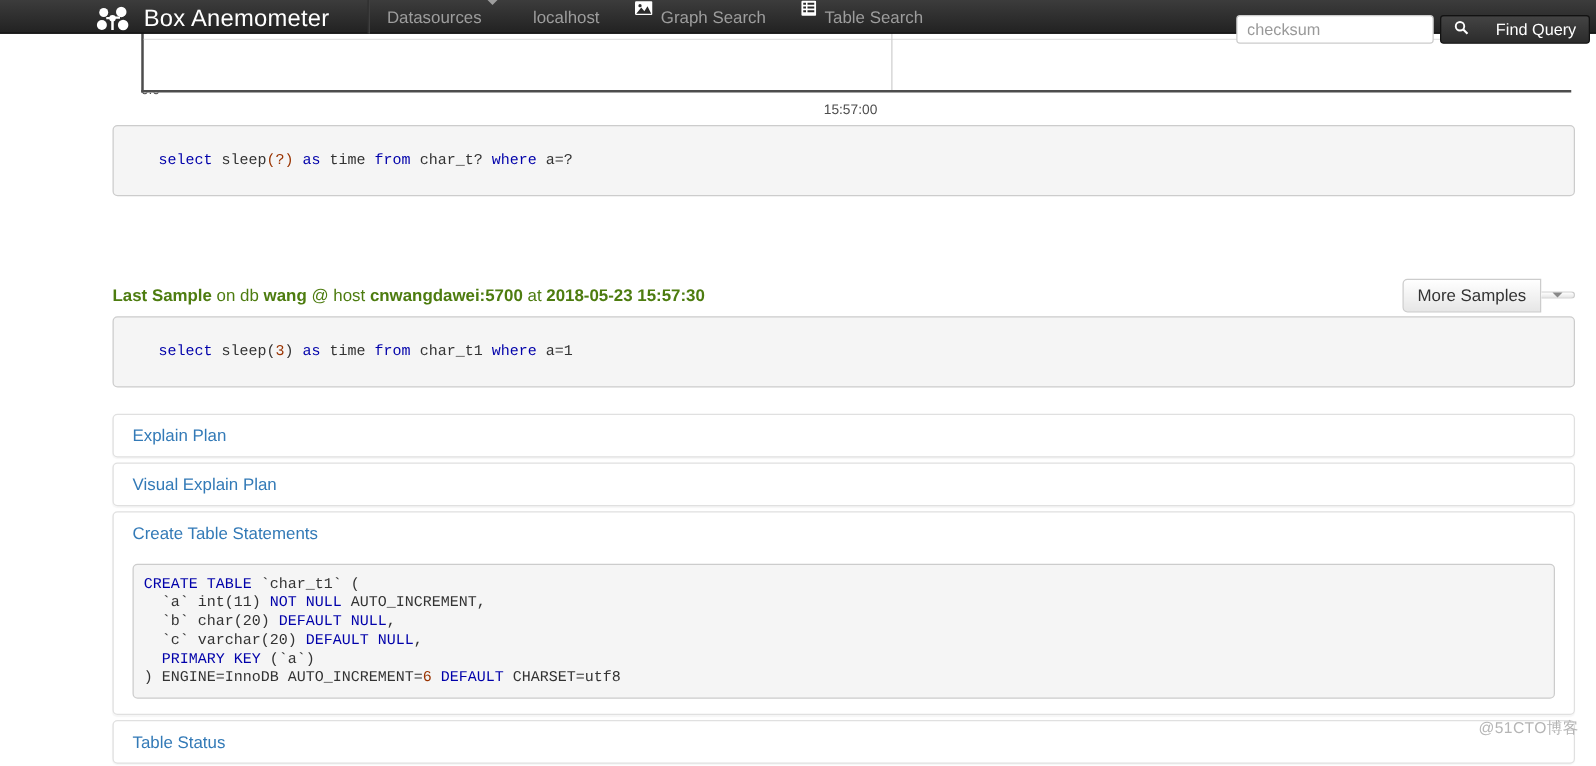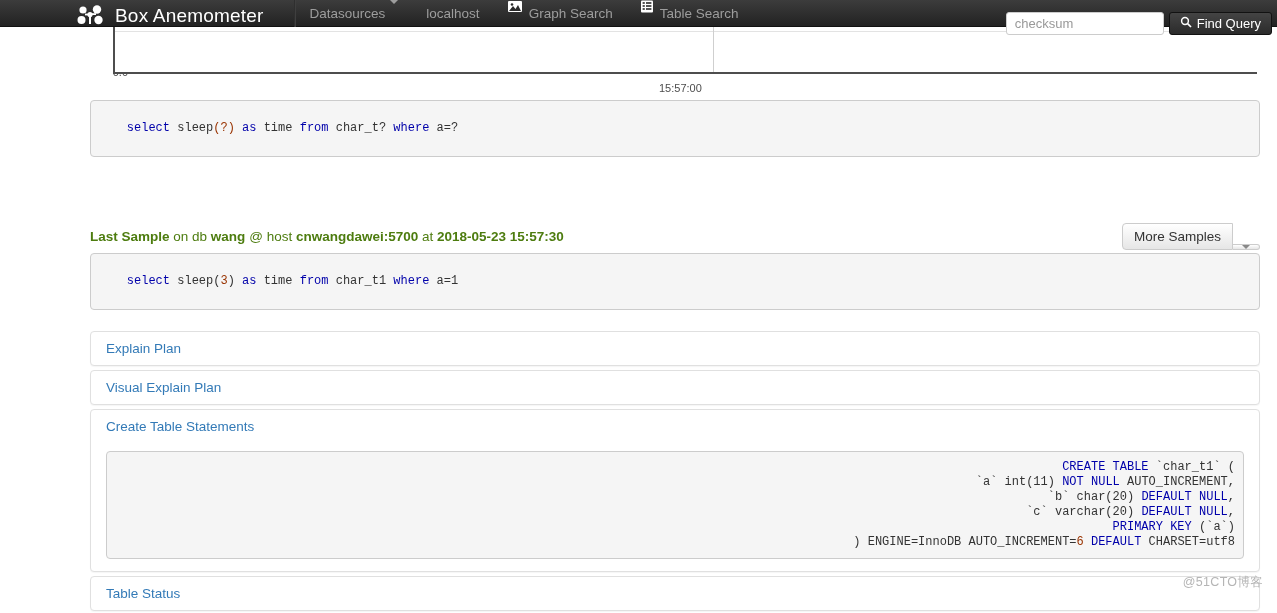--- a/index.html
+++ b/index.html
@@ -115,7 +115,7 @@
     padding: 0 10px;
     display: flex;
     align-items: center;
-    gap: 5px;
+    gap: 22px;
     cursor: pointer;
     font-family: "Liberation Sans", sans-serif;
   }

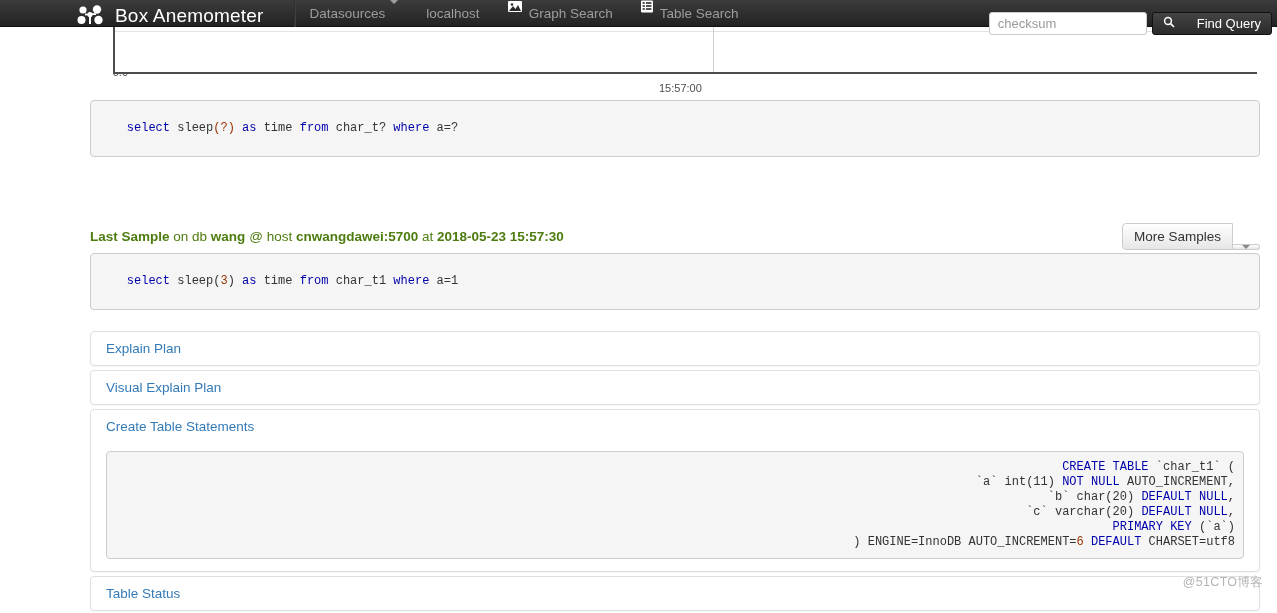--- a/index.html
+++ b/index.html
@@ -218,7 +218,7 @@
 
   .btn-group {
     display: flex;
-    align-items: flex-end;
+    align-items: center;
   }
   .btn-default {
     background: #ffffff;

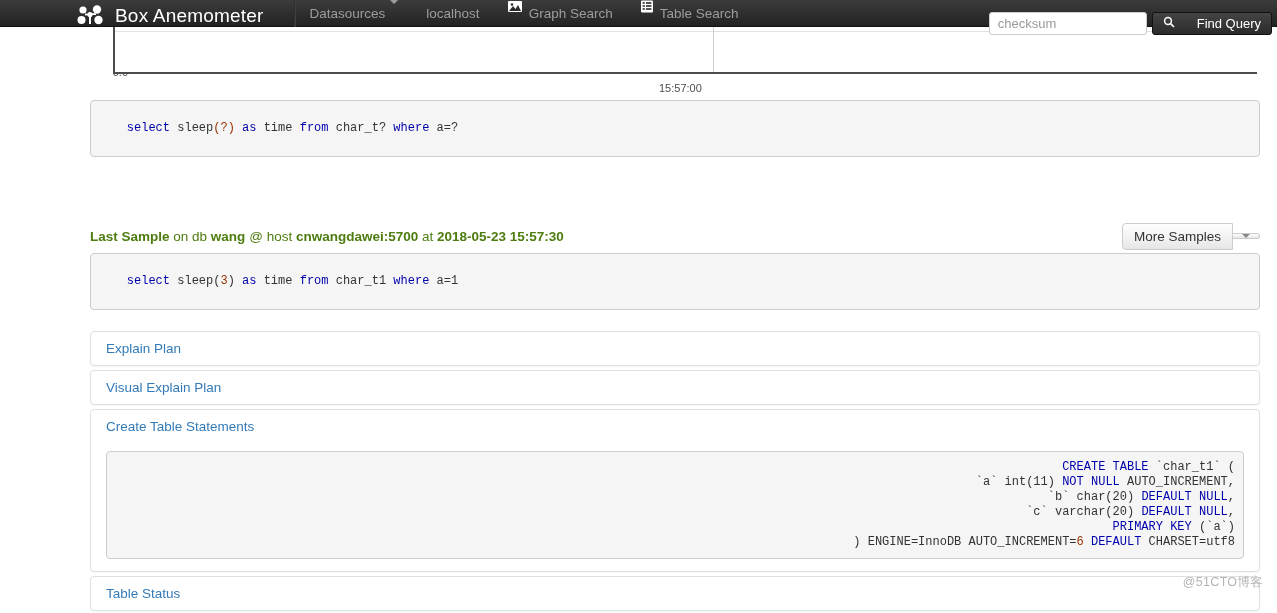--- a/index.html
+++ b/index.html
@@ -283,7 +283,6 @@
     white-space: pre;
     overflow: hidden;
     margin: 0;
-    text-align: right;
   }
 
   .watermark {

